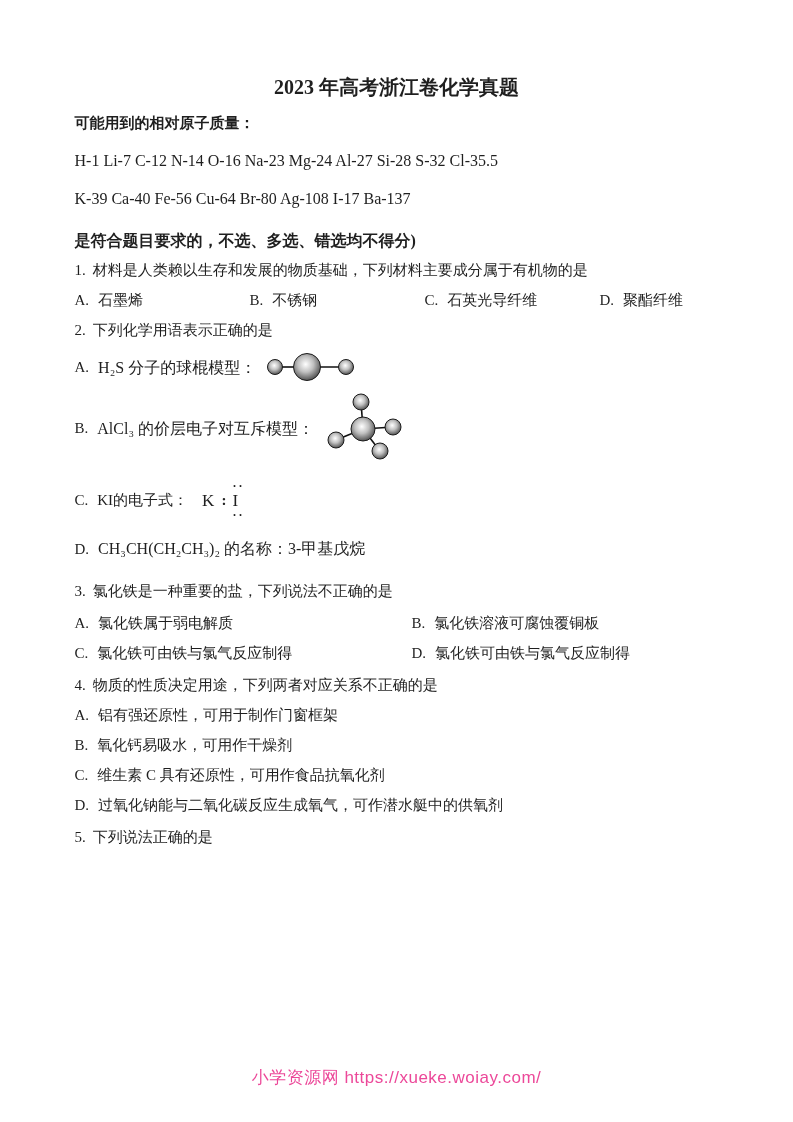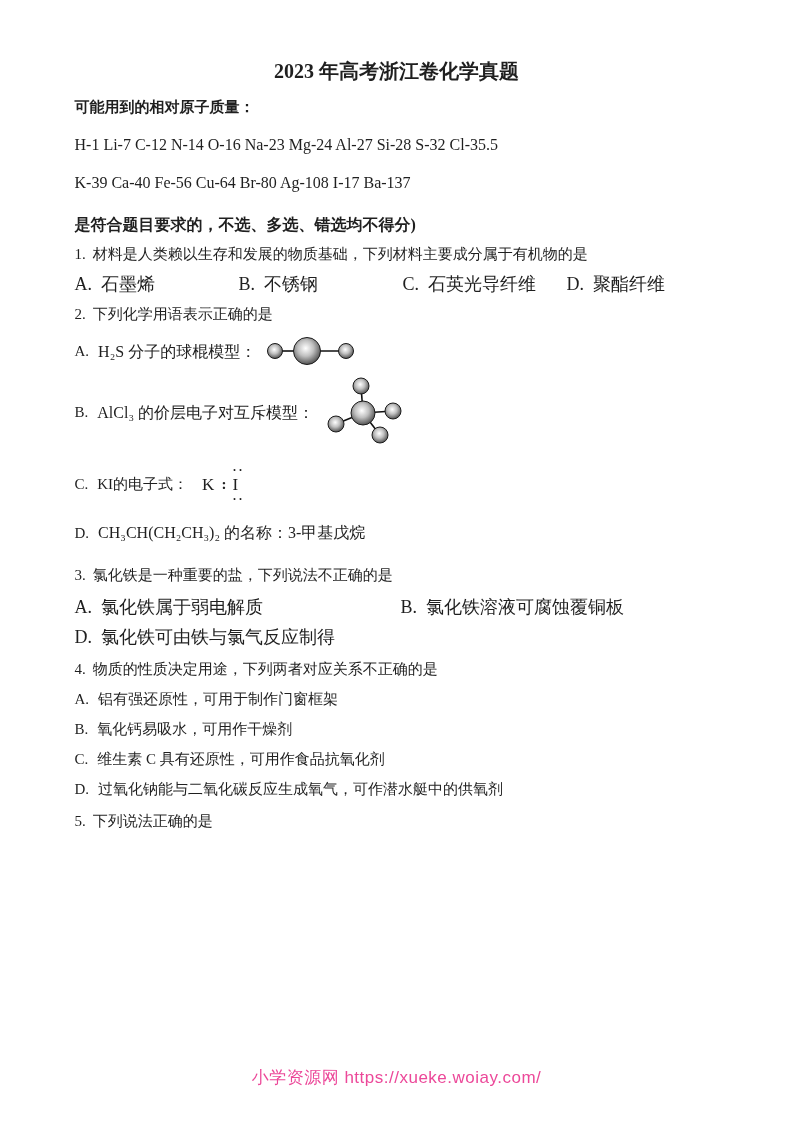--- a/index.html
+++ b/index.html
@@ -12,7 +12,7 @@
     background: #ffffff;
     color: #1f1f1f;
     font-family: "Liberation Serif", "DejaVu Serif", serif;
-    padding: 56px 72px 0 72px;
+    padding: 72px 72px 0 72px;
     overflow: hidden;
   }
   .title {

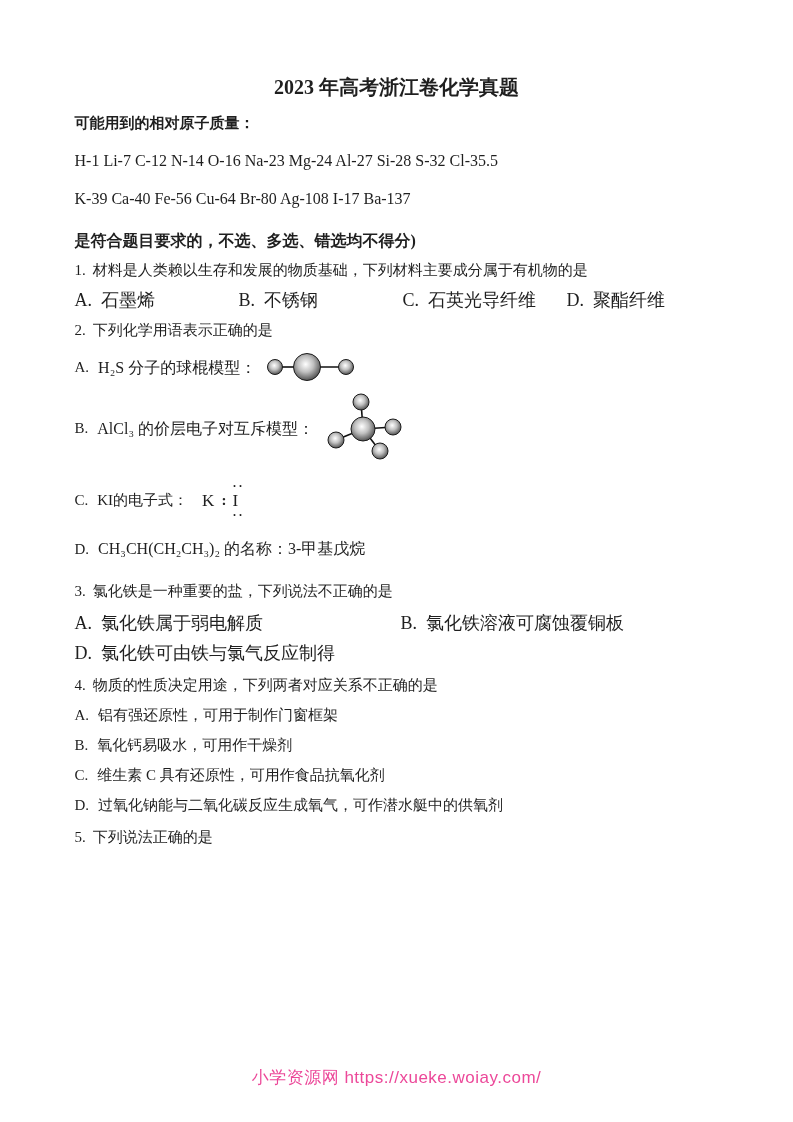--- a/index.html
+++ b/index.html
@@ -51,9 +51,10 @@
   .q-num { margin-right: 7px; }
   .opt-row {
     display: flex;
-    font-size: 18px;
+    font-size: 15px;
     line-height: 21px;
     margin: 9px 0 0 0;
+    gap: 11px;
   }
   .opt-row.gap-md { margin-top: 11px; }
   .four-col > .opt { flex: 0 0 164px; }

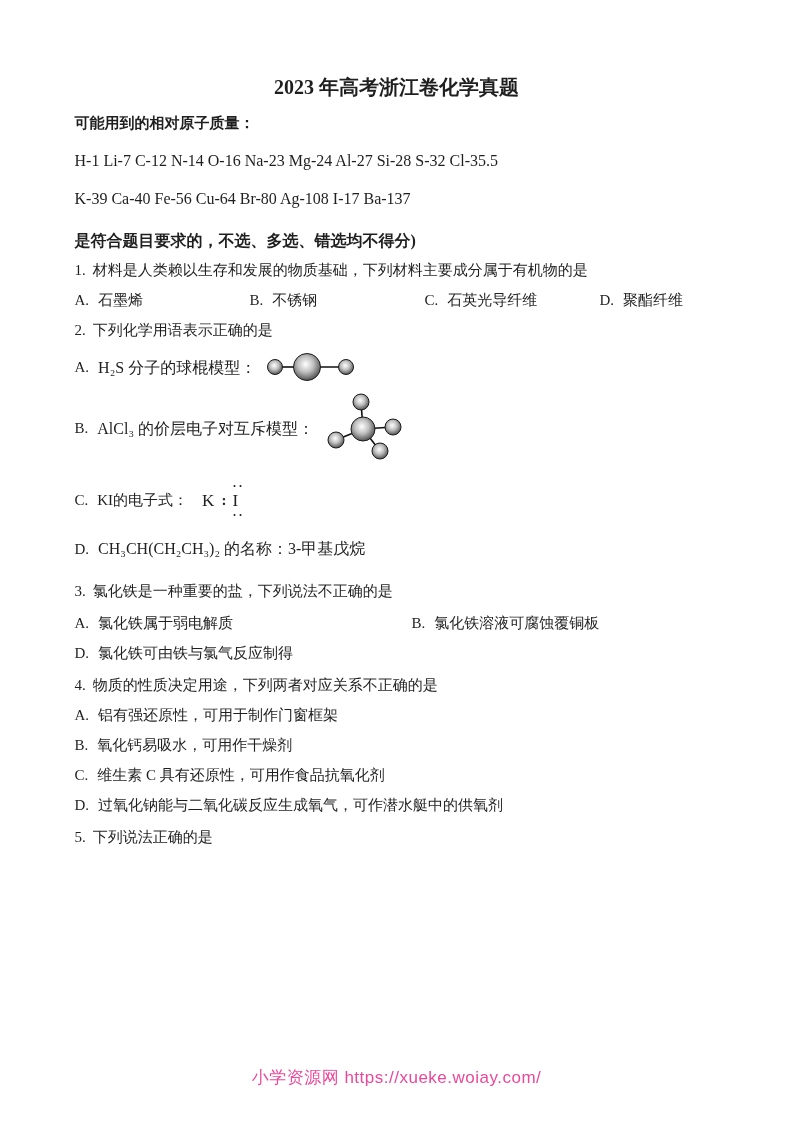--- a/index.html
+++ b/index.html
@@ -196,6 +196,7 @@
     <span class="opt"><span class="opt-label">B.</span><span class="opt-text">氯化铁溶液可腐蚀覆铜板</span></span>
   </div>
   <div class="opt-row two-col">
+    <span class="opt"><span class="opt-label">C.</span><span class="opt-text">氯化铁可由铁与氯气反应制得</span></span>
     <span class="opt"><span class="opt-label">D.</span><span class="opt-text">氯化铁可由铁与氯气反应制得</span></span>
   </div>
 

